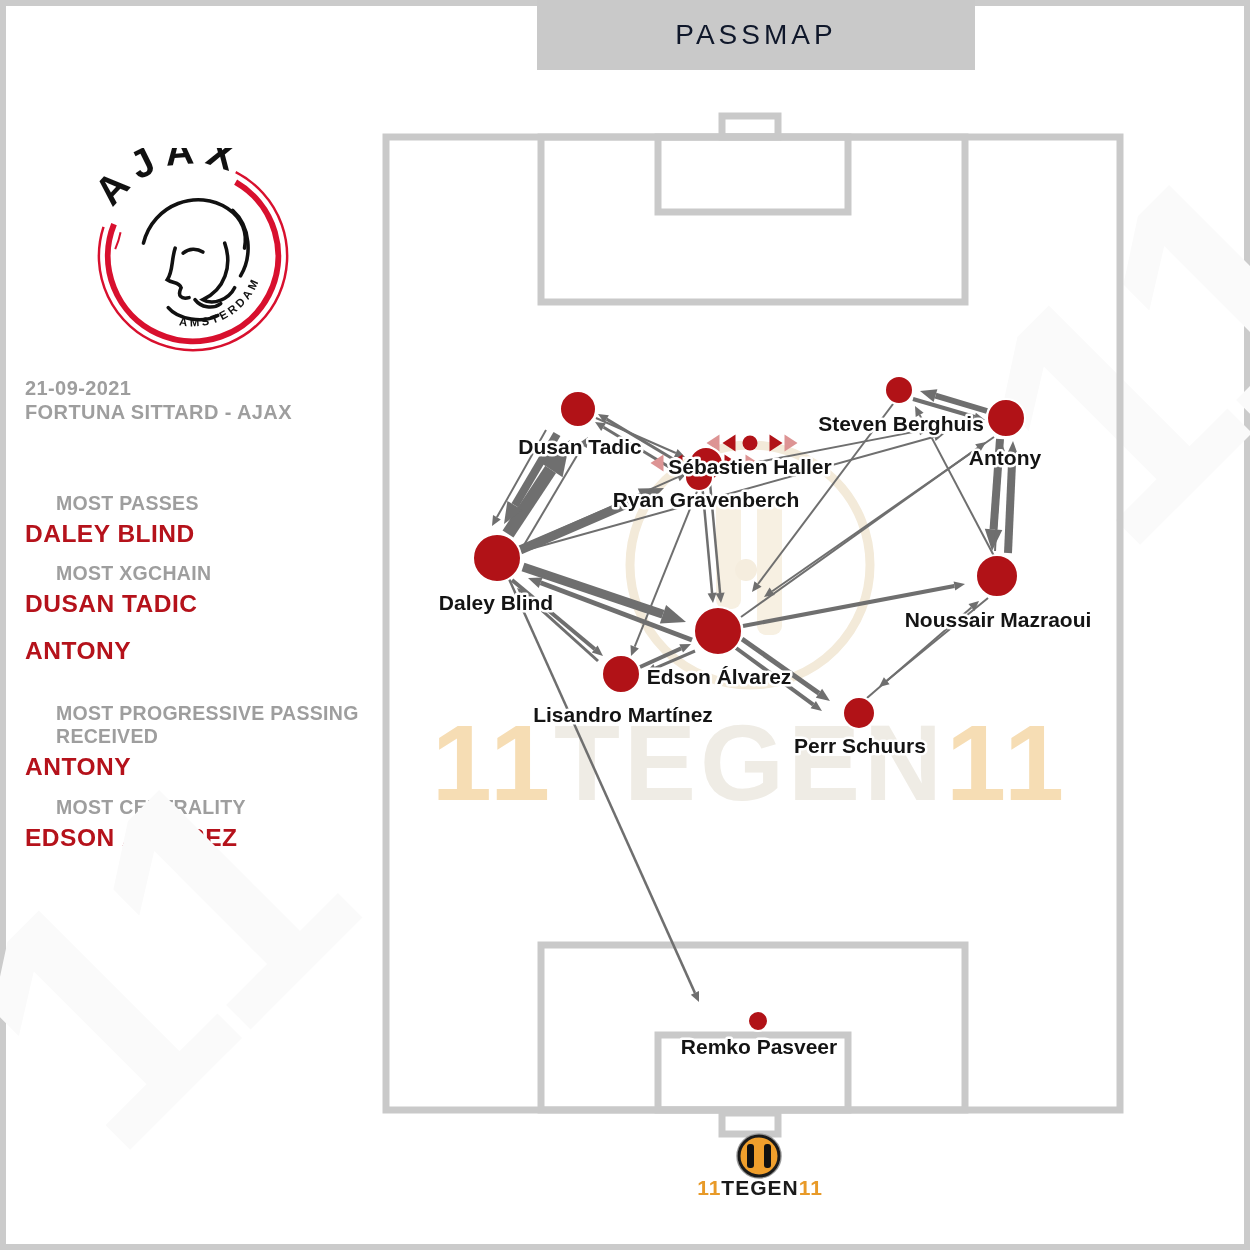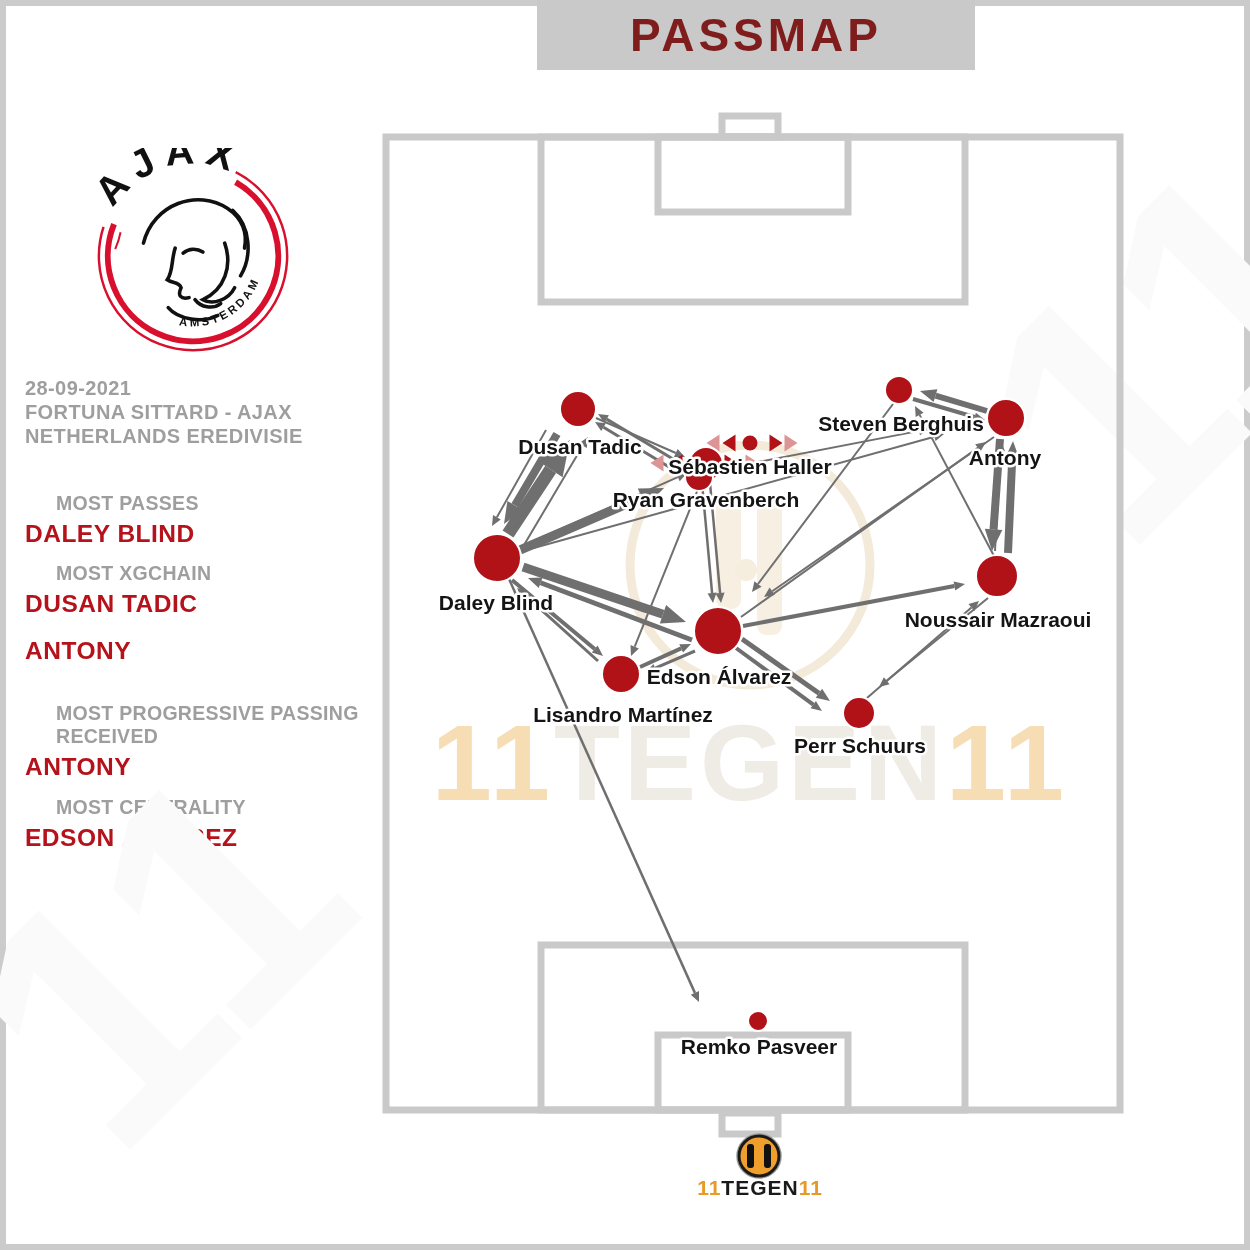--- a/index.html
+++ b/index.html
@@ -8,7 +8,7 @@
   .frame{position:absolute;left:0;top:0;width:1238px;height:1238px;border:6px solid #cbcbcb;z-index:1;}
   .banner{position:absolute;left:537px;top:0;width:438px;height:70px;background:#c9c9c9;z-index:2;
           display:flex;align-items:center;justify-content:center;}
-  .banner span{color:#7f1d1d;font-weight:bold;font-size:46px;letter-spacing:4px;}
+  .banner span{color:#0f172a;font-weight:normal;font-size:28px;letter-spacing:4px;}
   .sidebar{position:absolute;left:25px;top:0;width:370px;z-index:2;}
   .matchinfo{position:absolute;left:0;top:376px;color:#9e9e9e;font-size:20px;font-weight:bold;
              line-height:24px;letter-spacing:0.4px;}

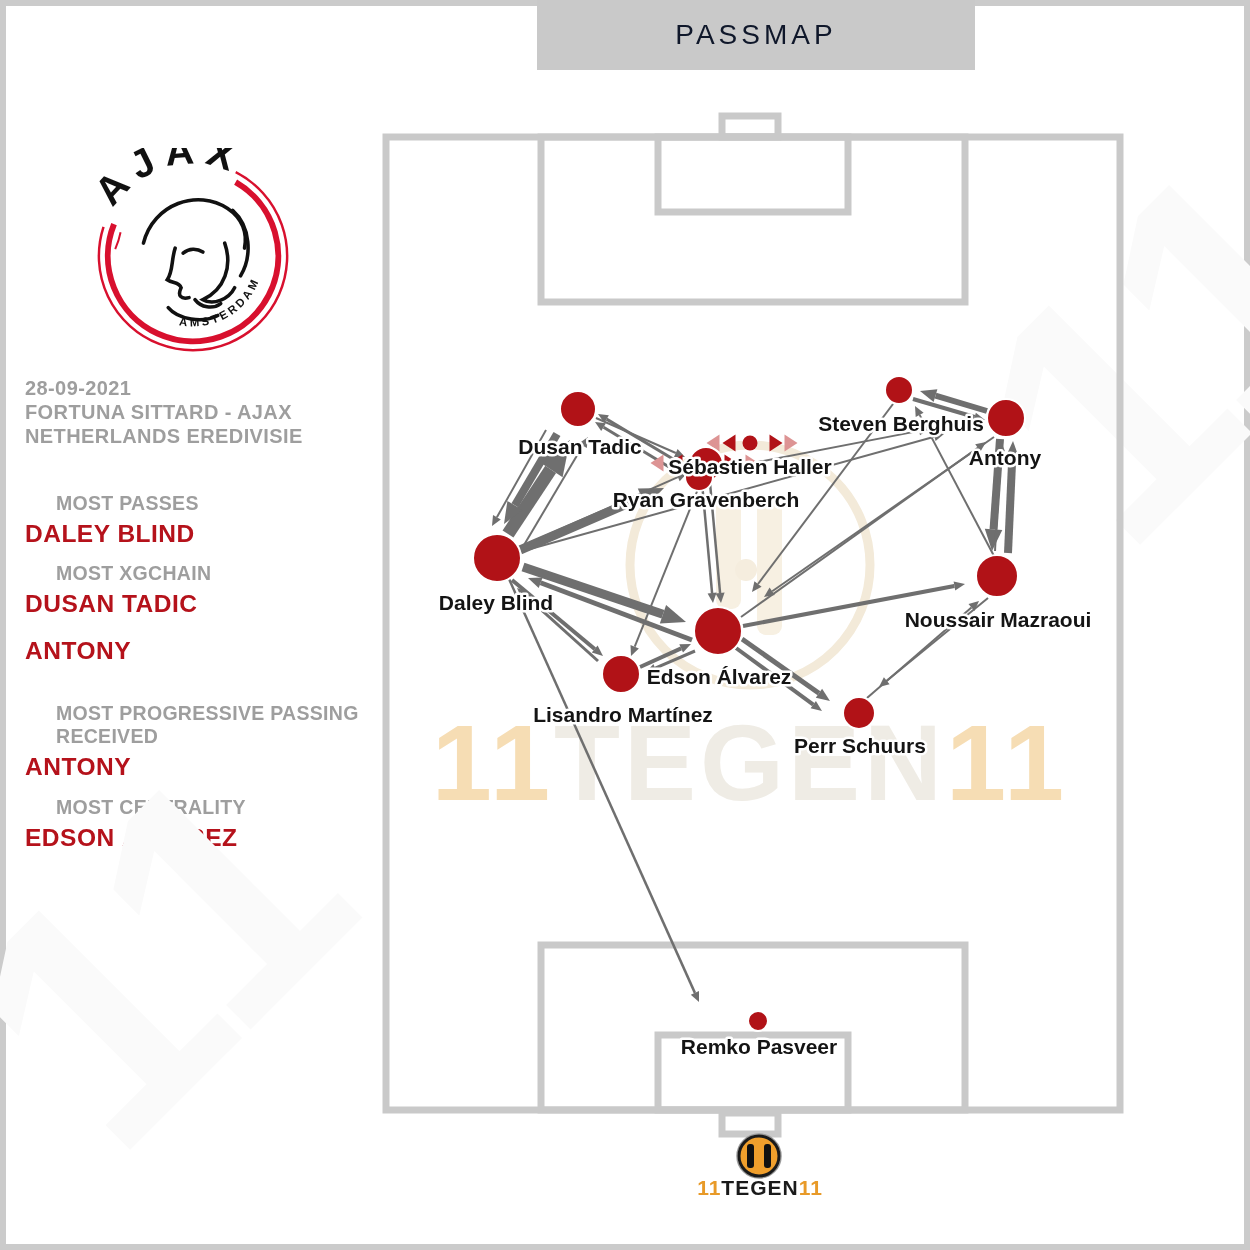--- a/index.html
+++ b/index.html
@@ -62,7 +62,7 @@
 
   <div class="sidebar">
     <div class="matchinfo">
-      <div>28-09-2021</div>
+      <div>21-09-2021</div>
       <div>FORTUNA SITTARD - AJAX</div>
       <div>NETHERLANDS EREDIVISIE</div>
     </div>

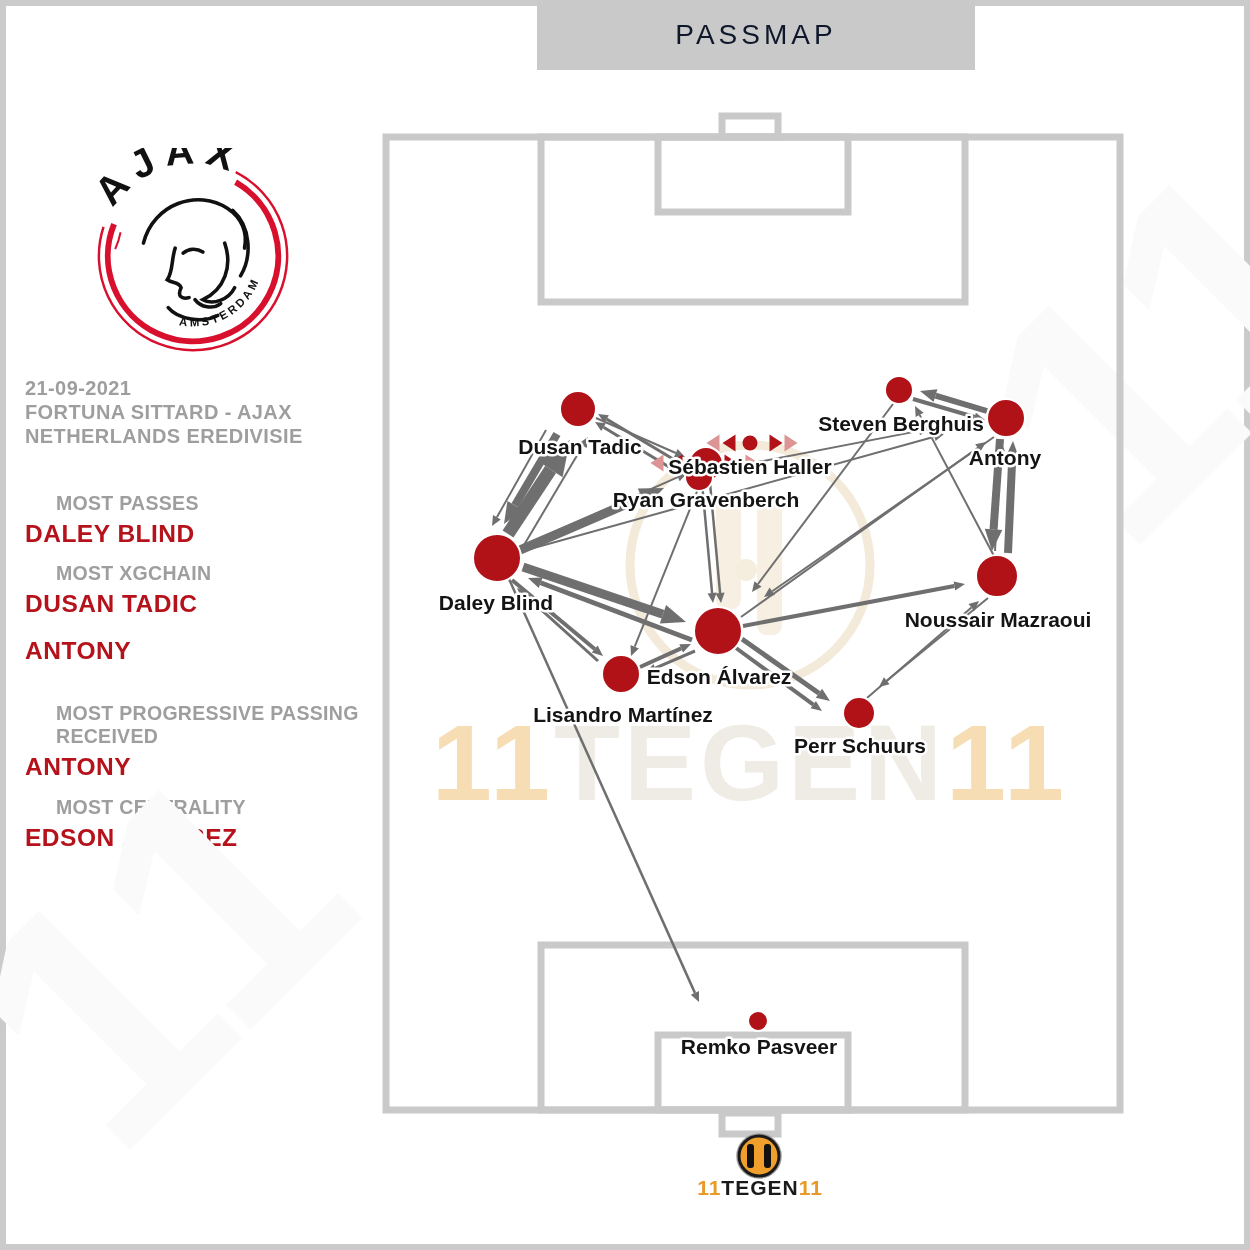--- a/index.html
+++ b/index.html
@@ -64,7 +64,6 @@
     <div class="matchinfo">
       <div>21-09-2021</div>
       <div>FORTUNA SITTARD - AJAX</div>
-      <div>NETHERLANDS EREDIVISIE</div>
     </div>
     <div class="stat" style="top:492px">
       <div class="lbl">MOST PASSES</div>

